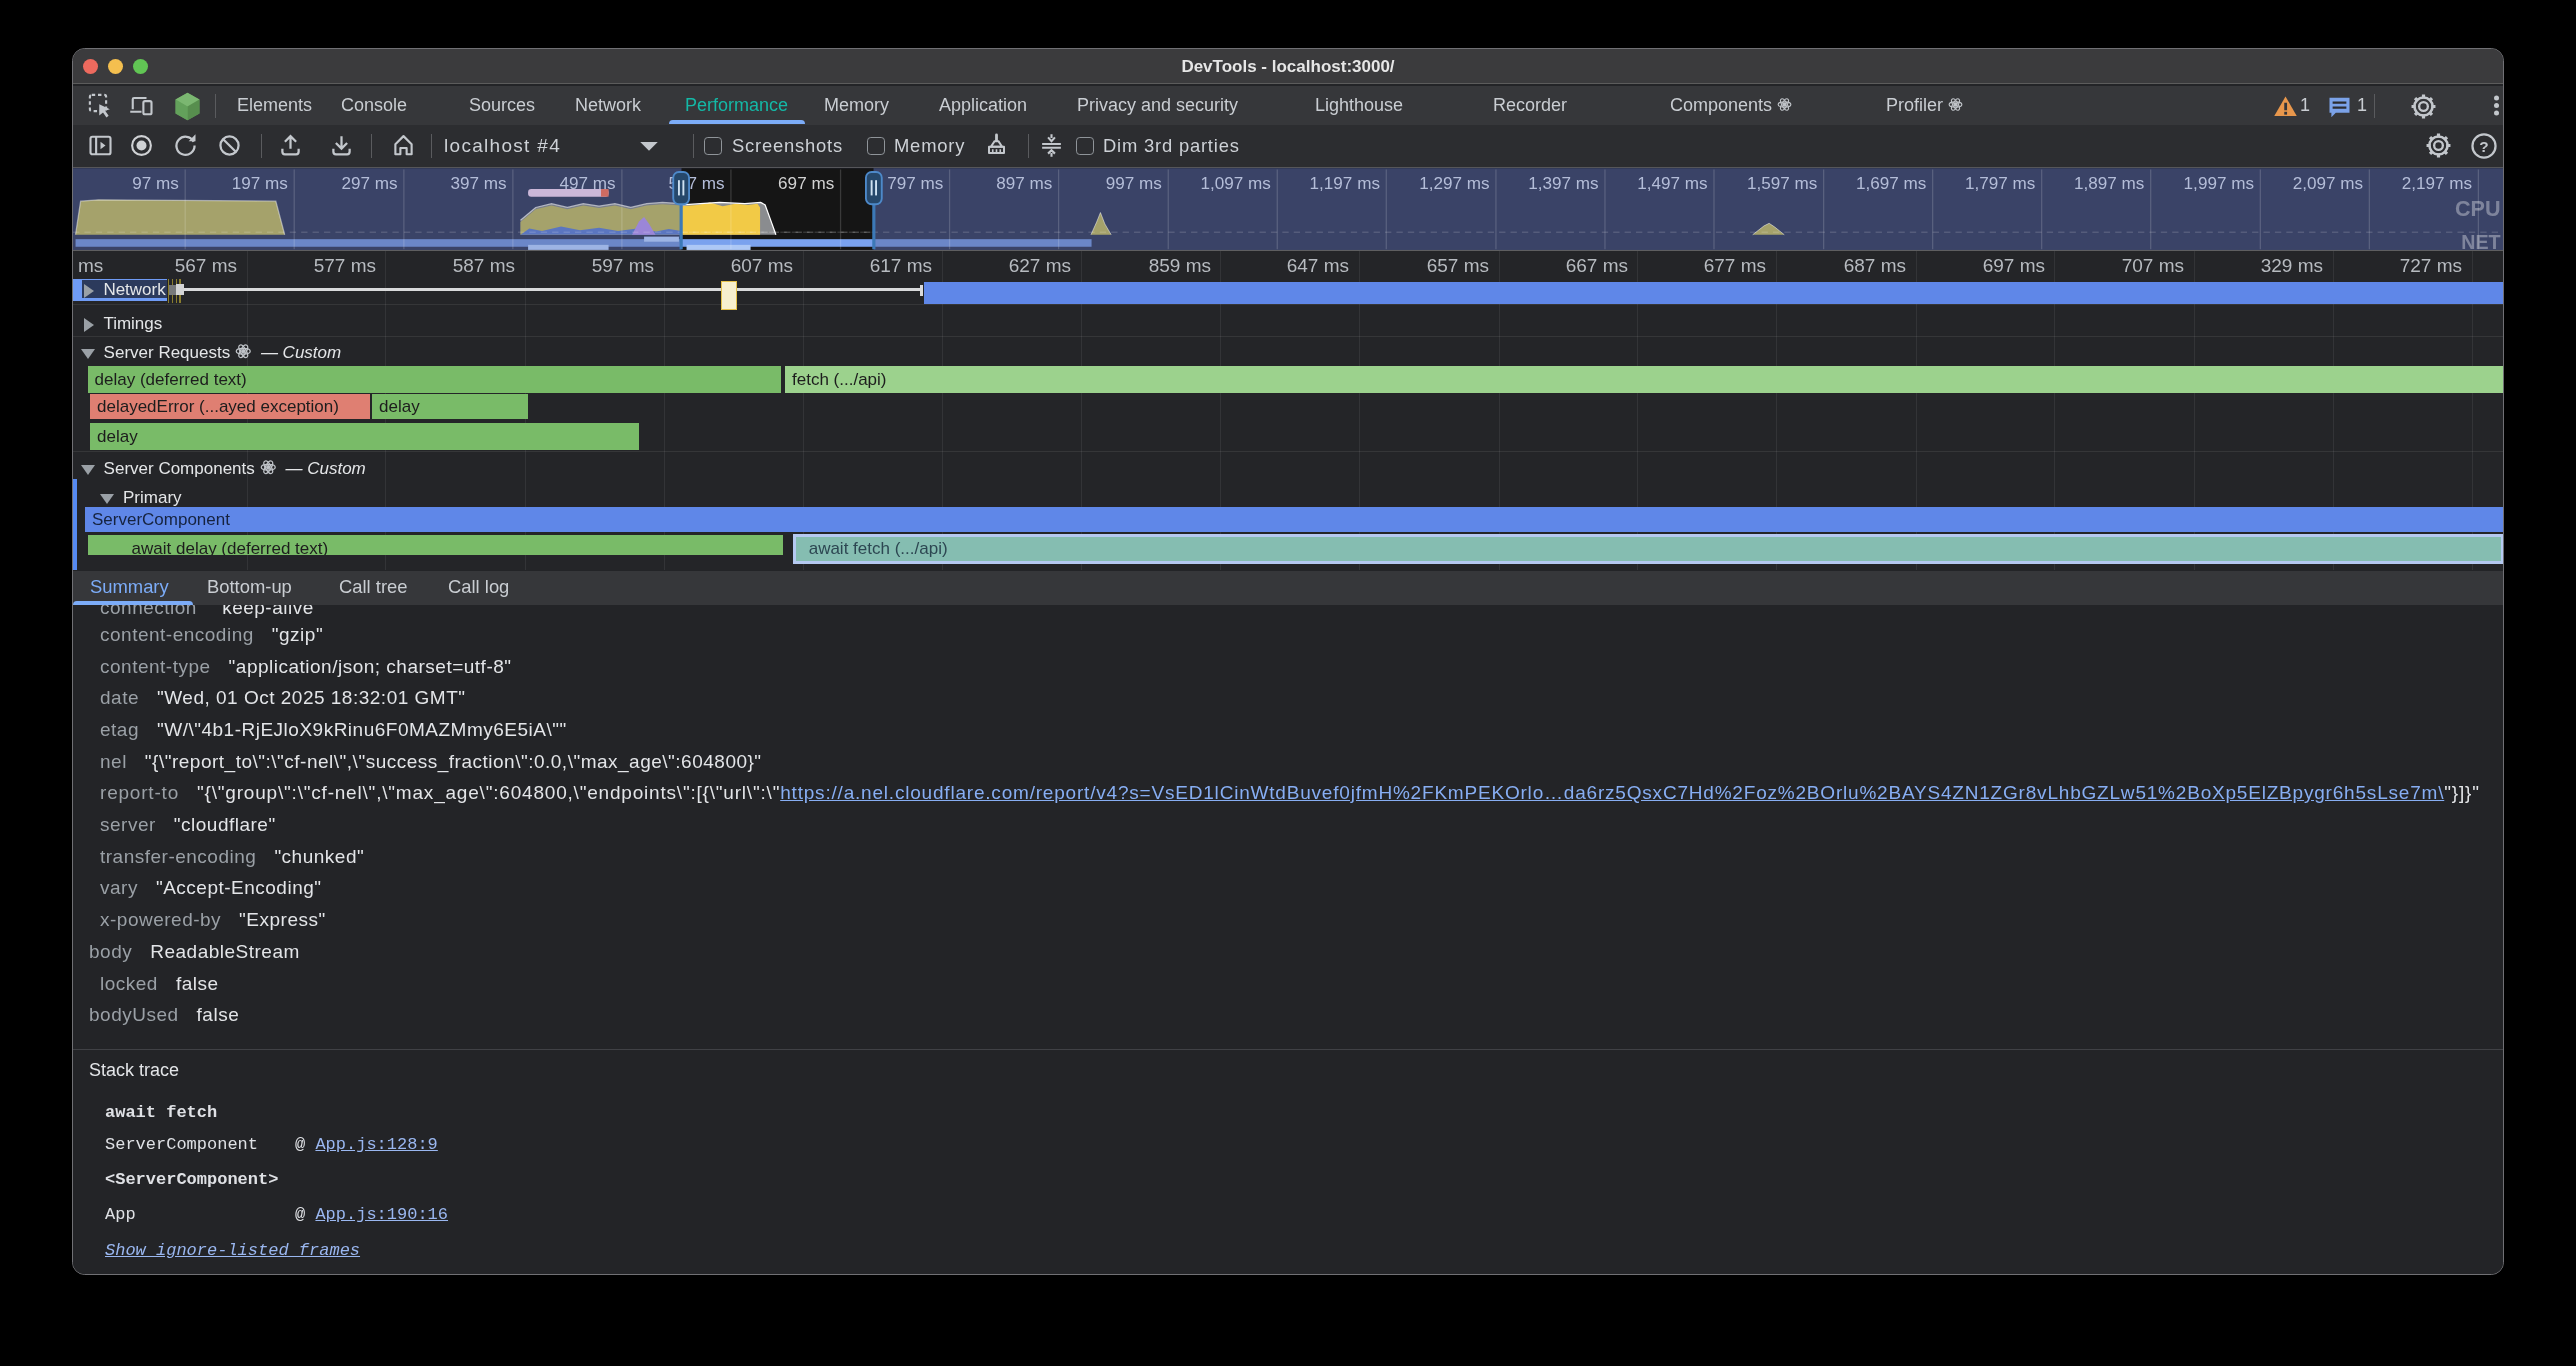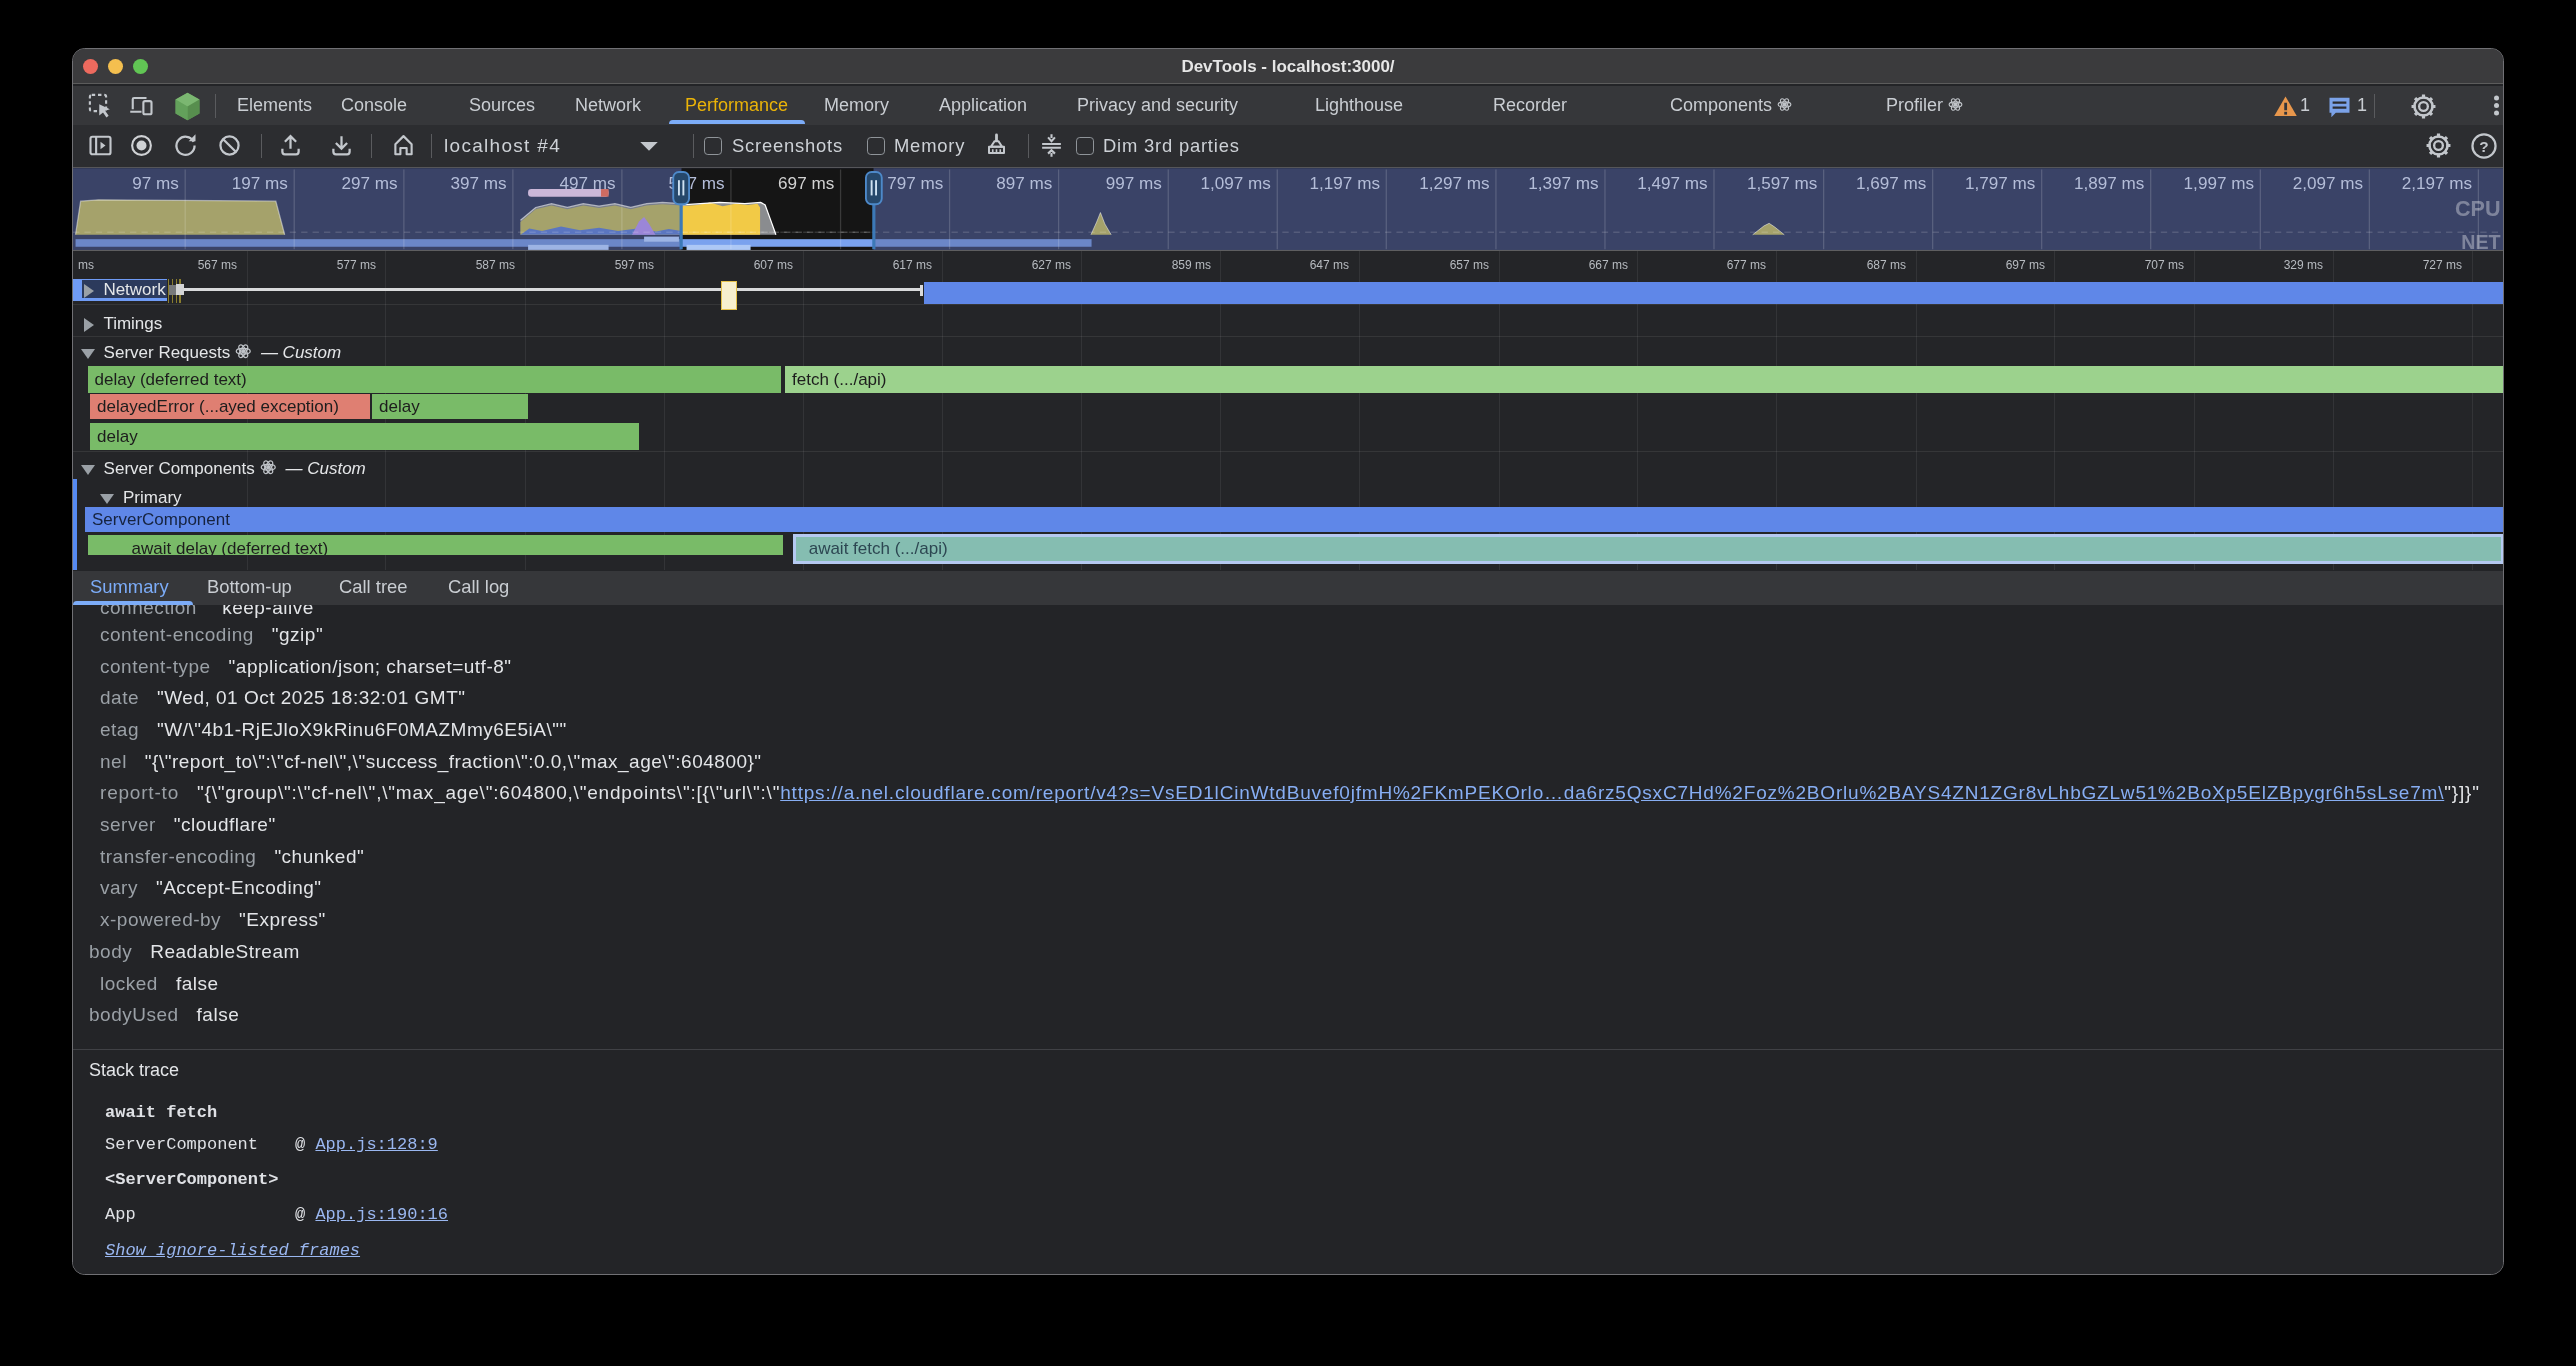--- a/index.html
+++ b/index.html
@@ -19,7 +19,7 @@
   
   #tabrow { left:0; top:37px; width:100%; height:39px; background:#36373a; }
   .tab { position:absolute; top:0; height:39px; line-height:38px; color:#c9cdd2; font-size:18px; }
-  .tab.active { color:#eab308; }
+  .tab.active { color:#14b8a6; }
   .tab.active:after { content:""; position:absolute; left:-16.5px; right:-16.5px; bottom:1.3px; height:3.8px; background:#7cacf8; border-radius:3.8px 3.8px 0 0; }
   .vsep { position:absolute; width:1.3px; background:#5a5b5e; }
   

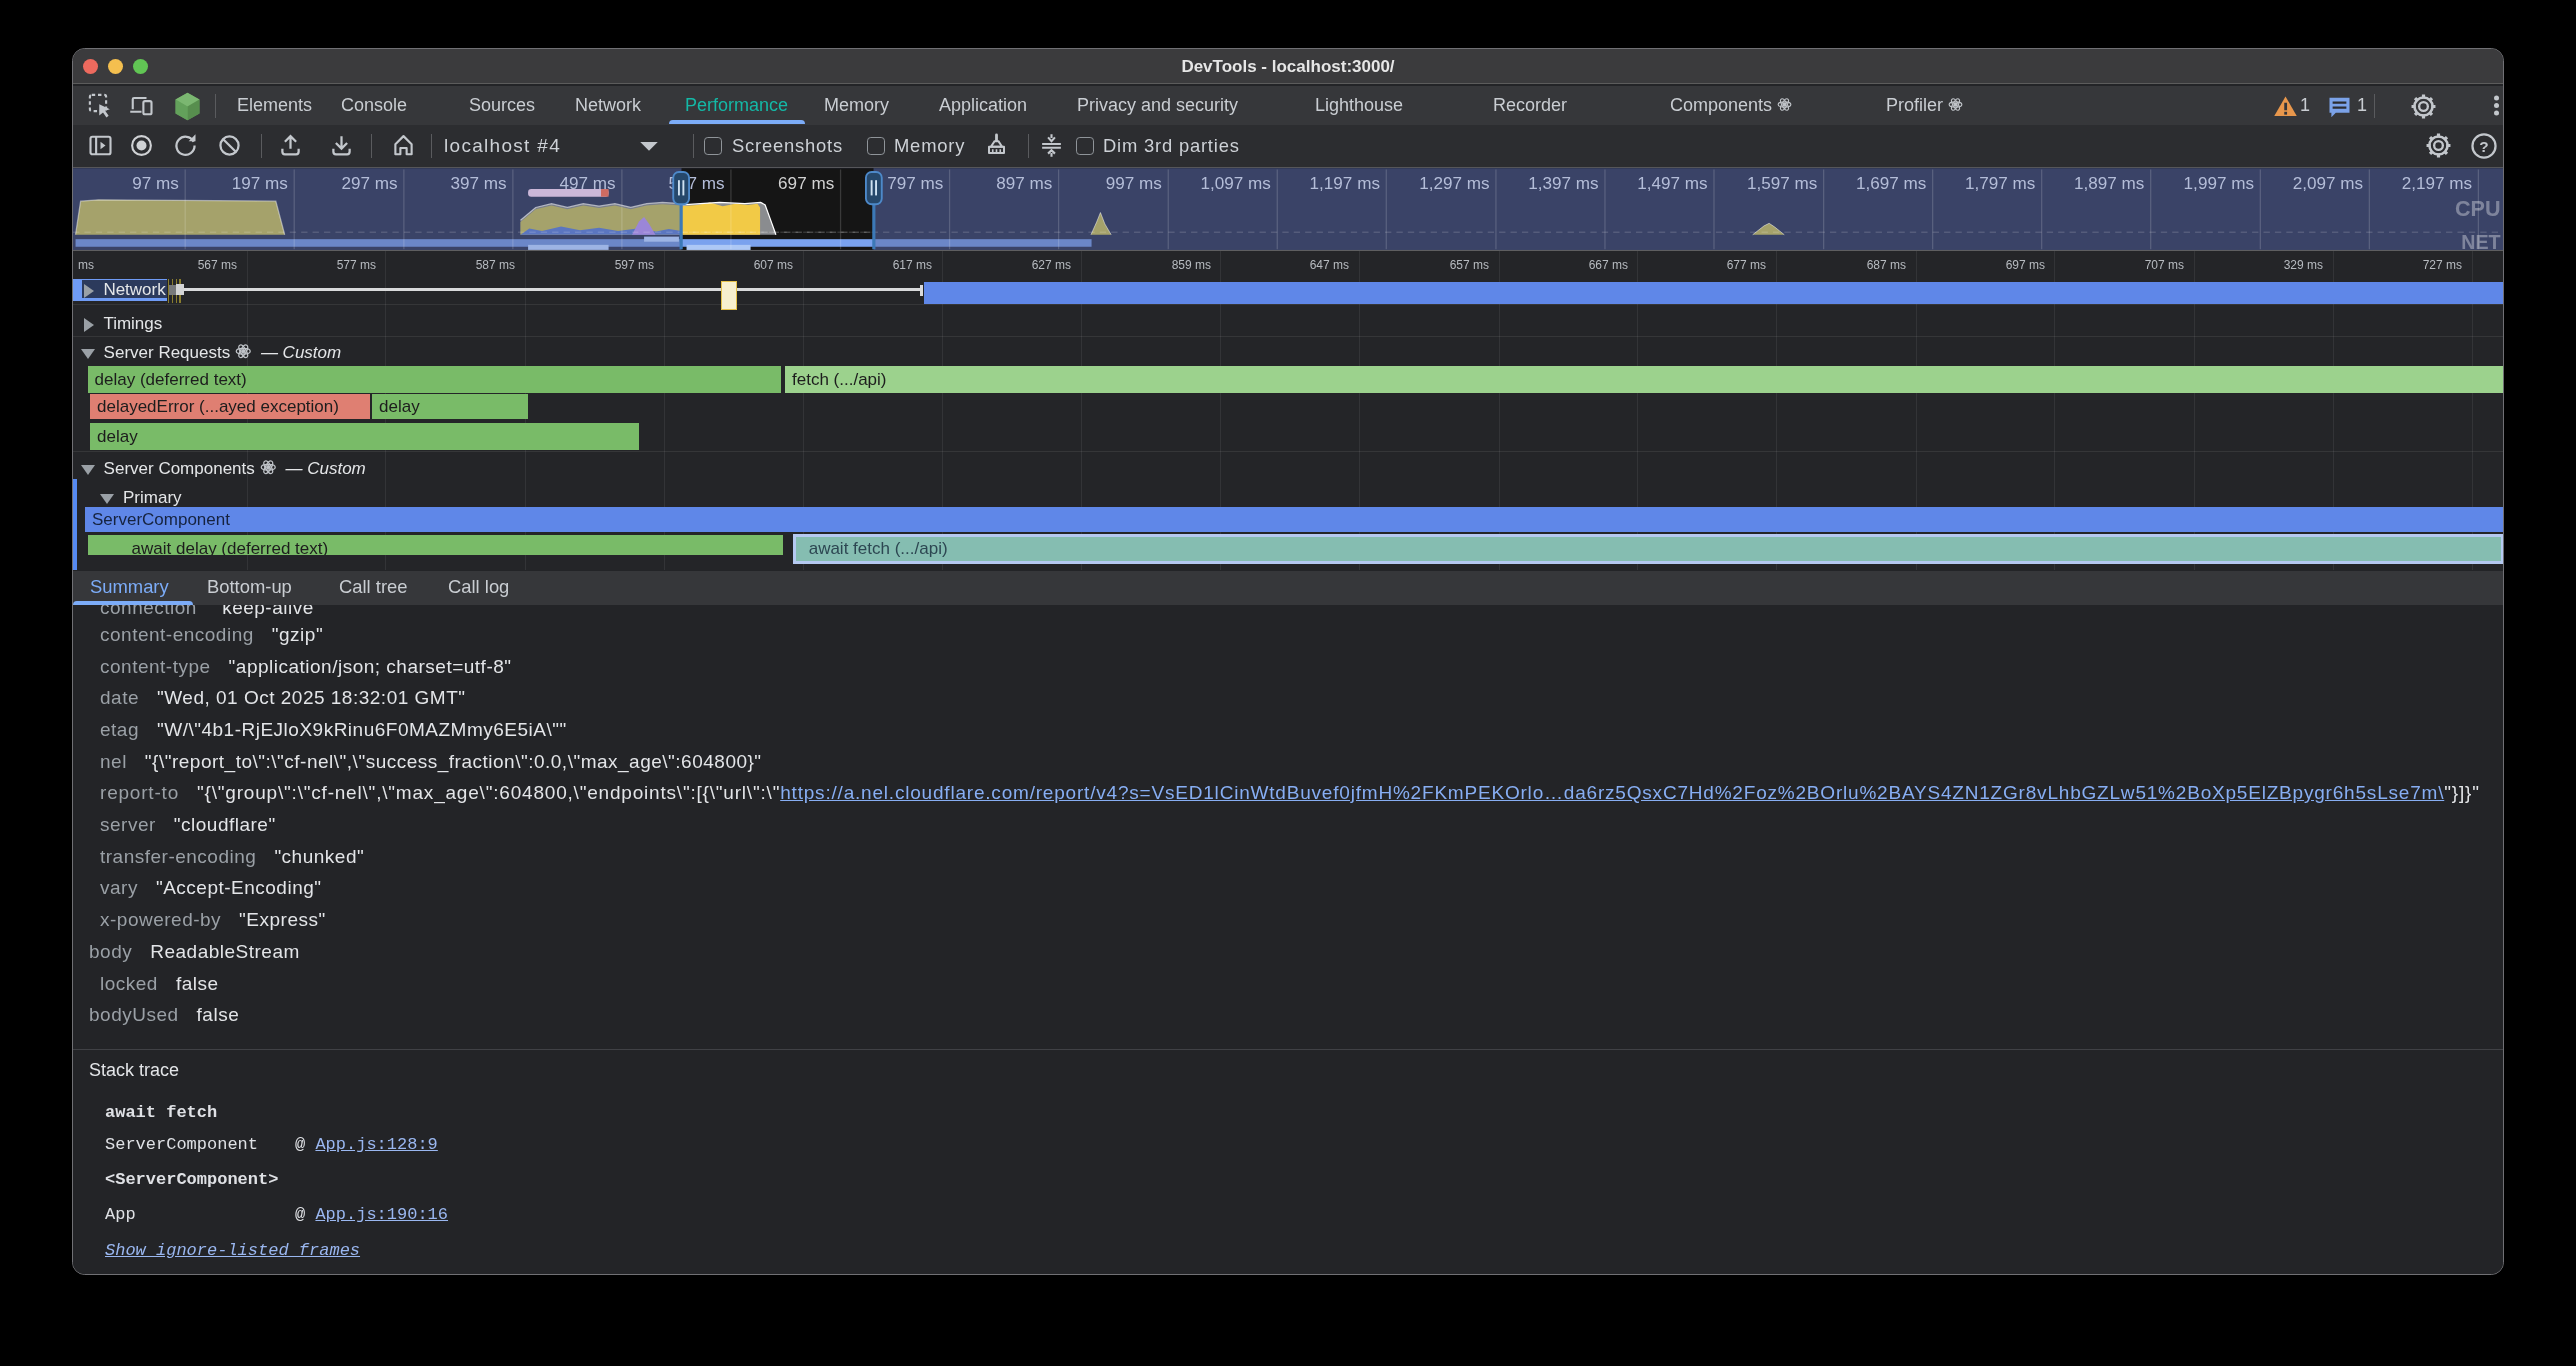--- a/index.html
+++ b/index.html
@@ -30,7 +30,7 @@
   #overview { left:0; top:118px; width:100%; height:84px; background:#161616; border-top:1.3px solid #56565a; }
   
   #flame { left:0; top:202px; width:100%; height:319px; background:#242528; }
-  .rlab { position:absolute; top:0; height:43px; line-height:29px; color:#b7bbc0; font-size:12px; }
+  .rlab { position:absolute; top:0; height:43px; line-height:29px; color:#b7bbc0; font-size:19px; }
   .gline { position:absolute; top:0; width:1.3px; height:319px; background:rgba(255,255,255,0.07); }
   .hsep { position:absolute; left:0; width:100%; height:1.3px; background:rgba(255,255,255,0.08); }
   .thead { position:absolute; color:#e4e6e8; font-size:17px; }

